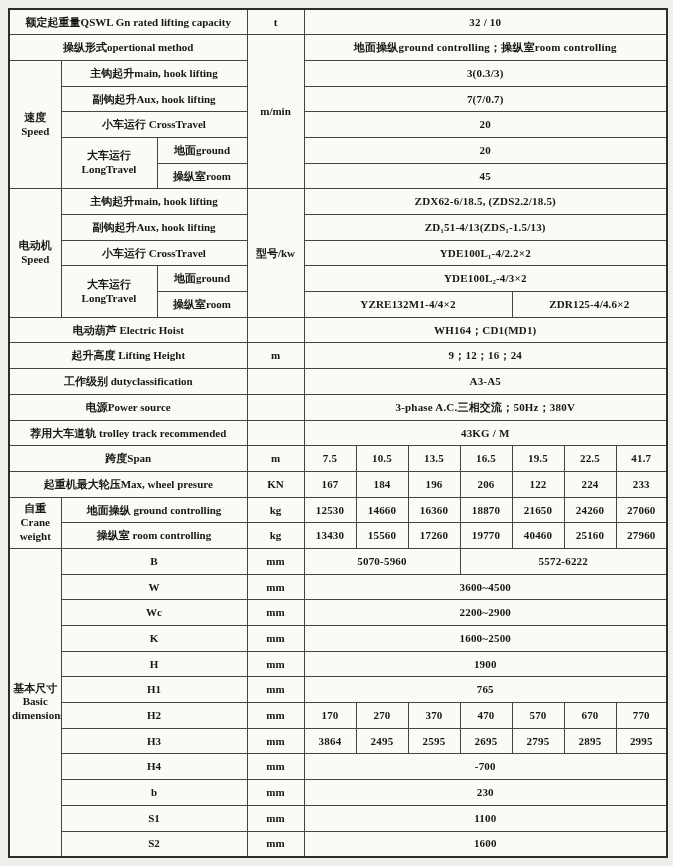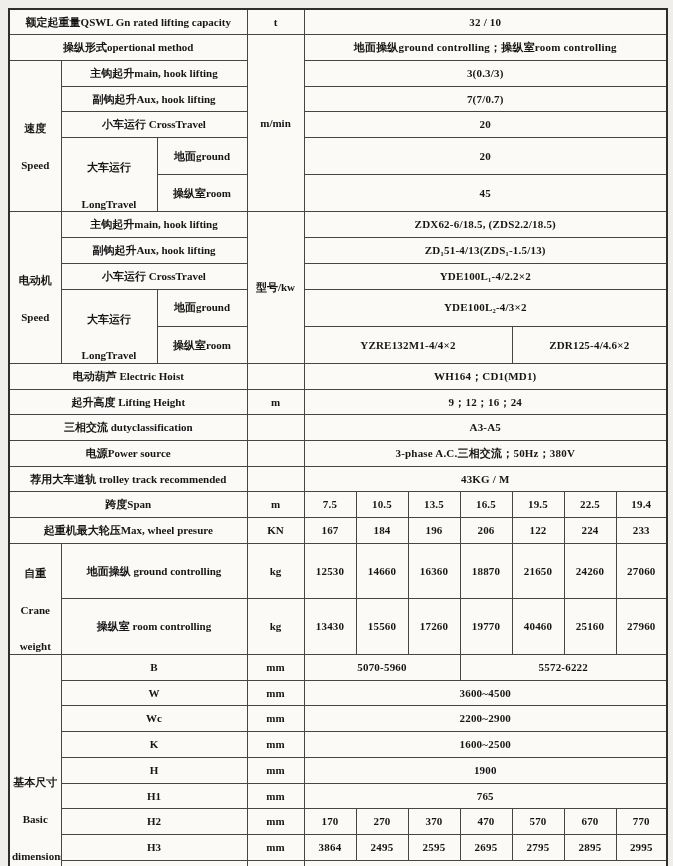--- a/index.html
+++ b/index.html
@@ -38,7 +38,7 @@
   }
   tr.r{height:25.7px;}
   td.grp{font-size:11px;white-space:normal;}
-  td.grp div{line-height:1.25;margin-top:23px;}
+  td.grp div{line-height:1.25;}
   td.lbl{font-size:11px;}
   td.unit{font-size:11px;}
   td.val{font-size:11.5px;letter-spacing:0.2px;}

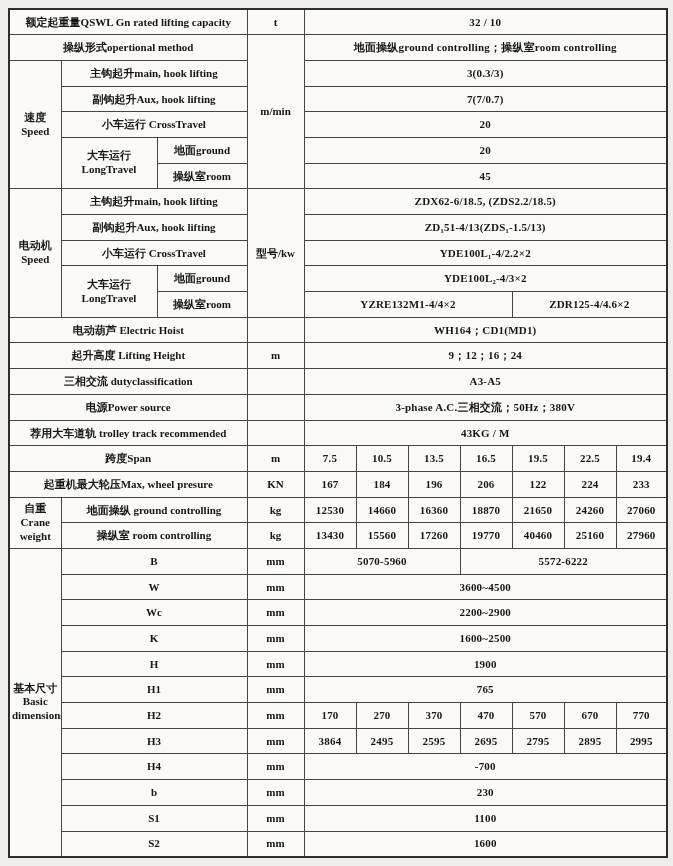--- a/index.html
+++ b/index.html
@@ -146,7 +146,7 @@
     <td class="val" colspan="7">9；12；16；24</td>
   </tr>
   <tr class="r">
-    <td class="lbl" colspan="3">三相交流 dutyclassification</td>
+    <td class="lbl" colspan="3">工作级别 dutyclassification</td>
     <td class="unit"></td>
     <td class="val" colspan="7">A3-A5</td>
   </tr>

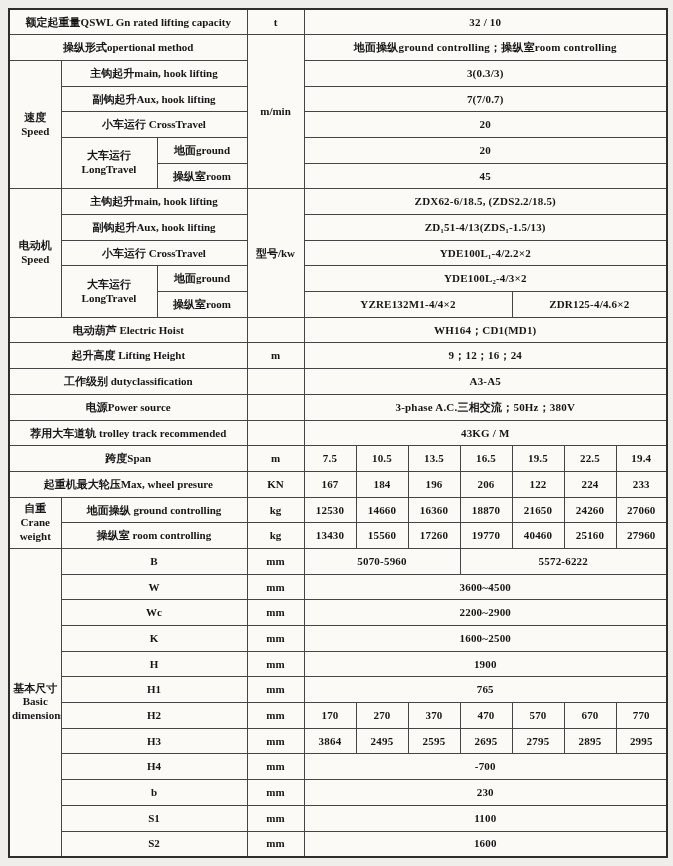--- a/index.html
+++ b/index.html
@@ -170,7 +170,7 @@
     <td class="val">16.5</td>
     <td class="val">19.5</td>
     <td class="val">22.5</td>
-    <td class="val">19.4</td>
+    <td class="val">41.7</td>
   </tr>
 
   <tr class="r">

